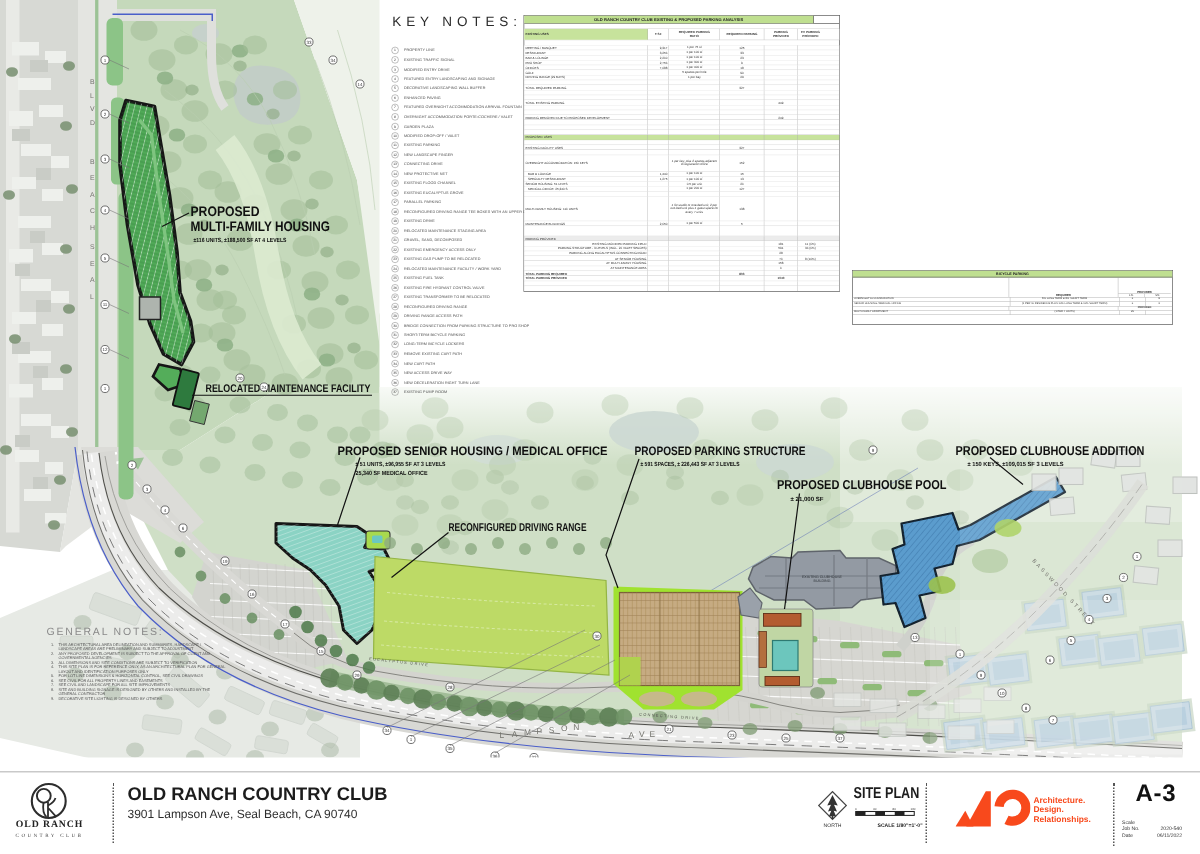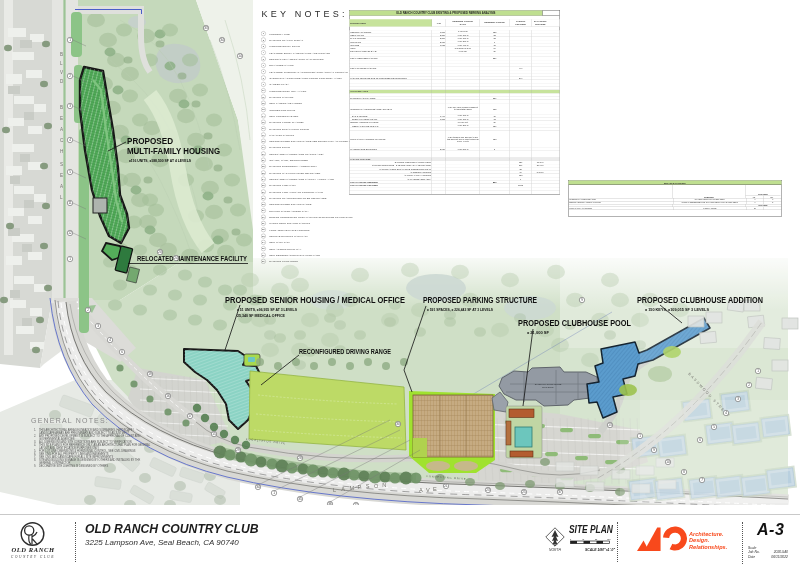--- a/index.html
+++ b/index.html
@@ -1370,7 +1370,7 @@
 </div>
     </div>
 
-<div class="abs" style="left:0;top:514px;width:800px;height:55px;background:#fff;border-top:1px solid #c9c9c9;font-style:italic;">
+<div class="abs" style="left:0;top:514px;width:800px;height:55px;background:#fff;border-top:1px solid #c9c9c9;">
 
 <svg class="abs" style="left:17px;top:5px;" width="32" height="30" viewBox="0 0 32 30">
         <circle cx="15.5" cy="14" r="11.3" fill="none" stroke="#2d2d2d" stroke-width="1.4"></circle>

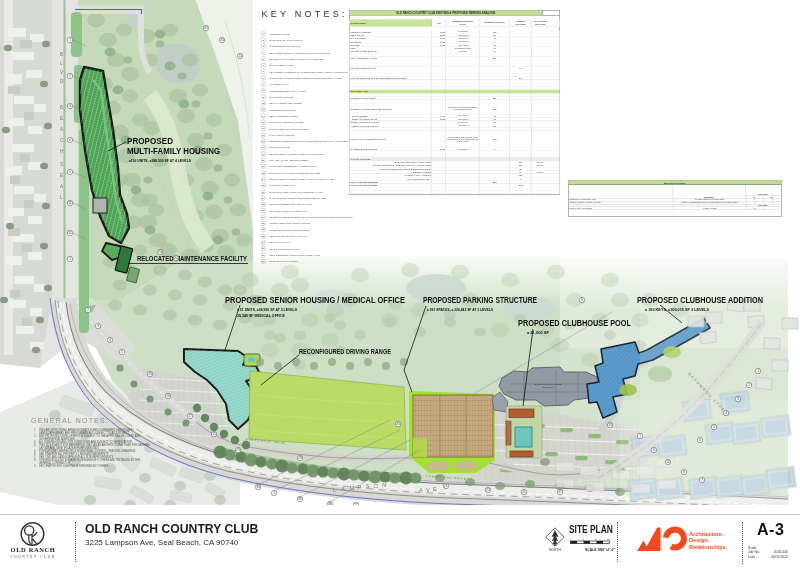--- a/index.html
+++ b/index.html
@@ -1385,7 +1385,7 @@
 
 <div class="abs" style="left:85px;top:6.5px;font-size:12.2px;font-weight:bold;letter-spacing:0;color:#1c1c1c;">OLD RANCH COUNTRY CLUB</div>
 
-<div class="abs" style="left:85px;top:23px;font-size:8px;color:#2e2e2e;">3225 Lampson Ave, Seal Beach, CA 90740</div>
+<div class="abs" style="left:85px;top:23px;font-size:8px;color:#2e2e2e;">3901 Lampson Ave, Seal Beach, CA 90740</div>
 
 <svg class="abs" style="left:545px;top:12px;" width="22" height="26" viewBox="0 0 22 26">
         <rect x="3.5" y="3.5" width="13" height="13" transform="rotate(45 10 10)" fill="none" stroke="#444" stroke-width="0.8"></rect>

